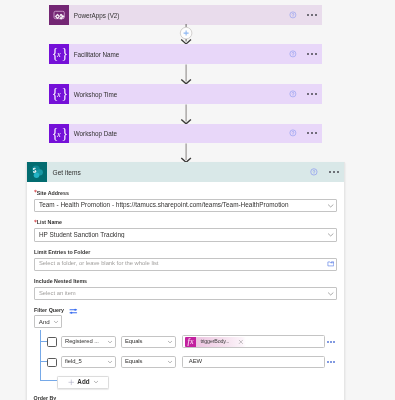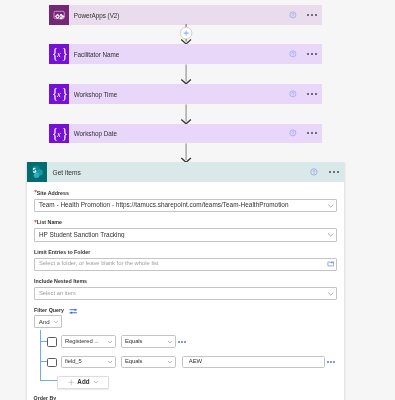--- a/index.html
+++ b/index.html
@@ -345,6 +345,23 @@
             <path d="M3.4 6 L8 10.3 L12.6 6" fill="none" stroke="#616161" stroke-width="1.2" stroke-linecap="round" stroke-linejoin="round"></path>
           </svg>
         </div>
+        <div class="fvalbox" style="width:143px; margin-left:5.7px;">
+          <div class="chip">
+            <div class="fx">
+              <svg width="9" height="9" viewBox="0 0 16 16">
+                <text x="8.2" y="12.6" font-family="Liberation Serif, serif" font-style="italic" font-size="13" font-weight="bold" fill="#f6c8ea" text-anchor="middle">fx</text>
+              </svg>
+            </div>
+            <div class="chipbody">
+              <span class="ctxt">triggerBody...</span>
+              <span class="cx">
+                <svg width="5.8" height="5.8" viewBox="0 0 16 16">
+                  <path d="M3.4 3.4 L12.6 12.6 M12.6 3.4 L3.4 12.6" stroke="#6e6e6e" stroke-width="1.1" stroke-linecap="round"></path>
+                </svg>
+              </span>
+            </div>
+          </div>
+        </div>
         <div class="rowdots" style="margin-left:2.1px;">
             <i></i>
             <i></i>

